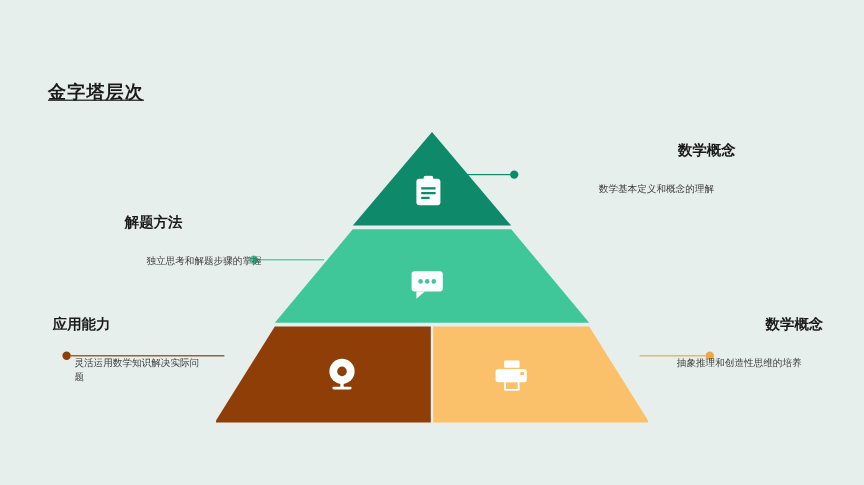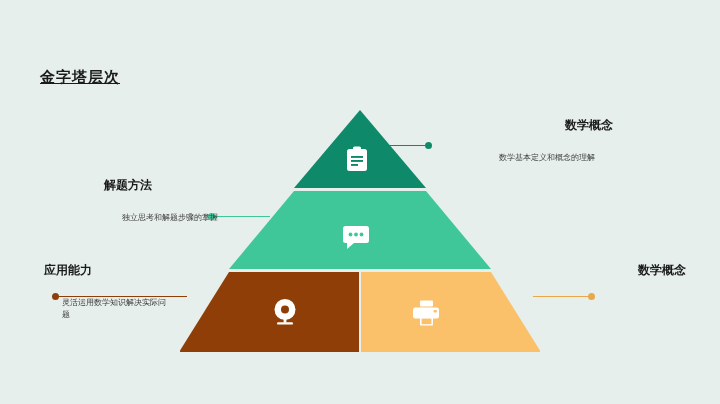--- a/index.html
+++ b/index.html
@@ -220,6 +220,7 @@
 
   <div class="callout right" id="callout-think">
     <p class="c-title">数学概念</p>
+    <p class="c-desc">抽象推理和创造性思维的培养</p>
   </div>
 
 </div>

